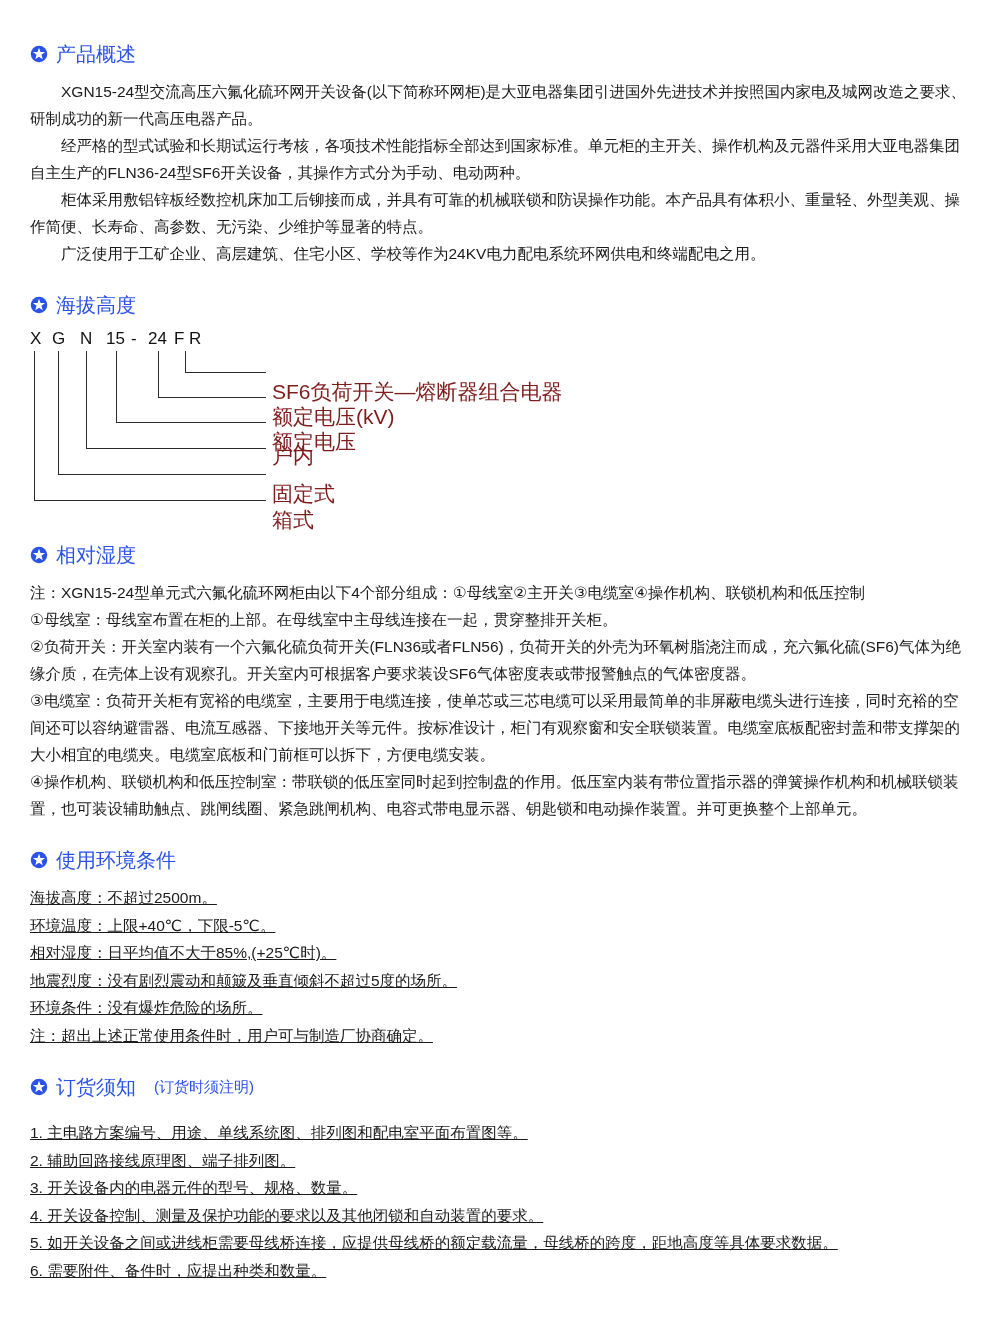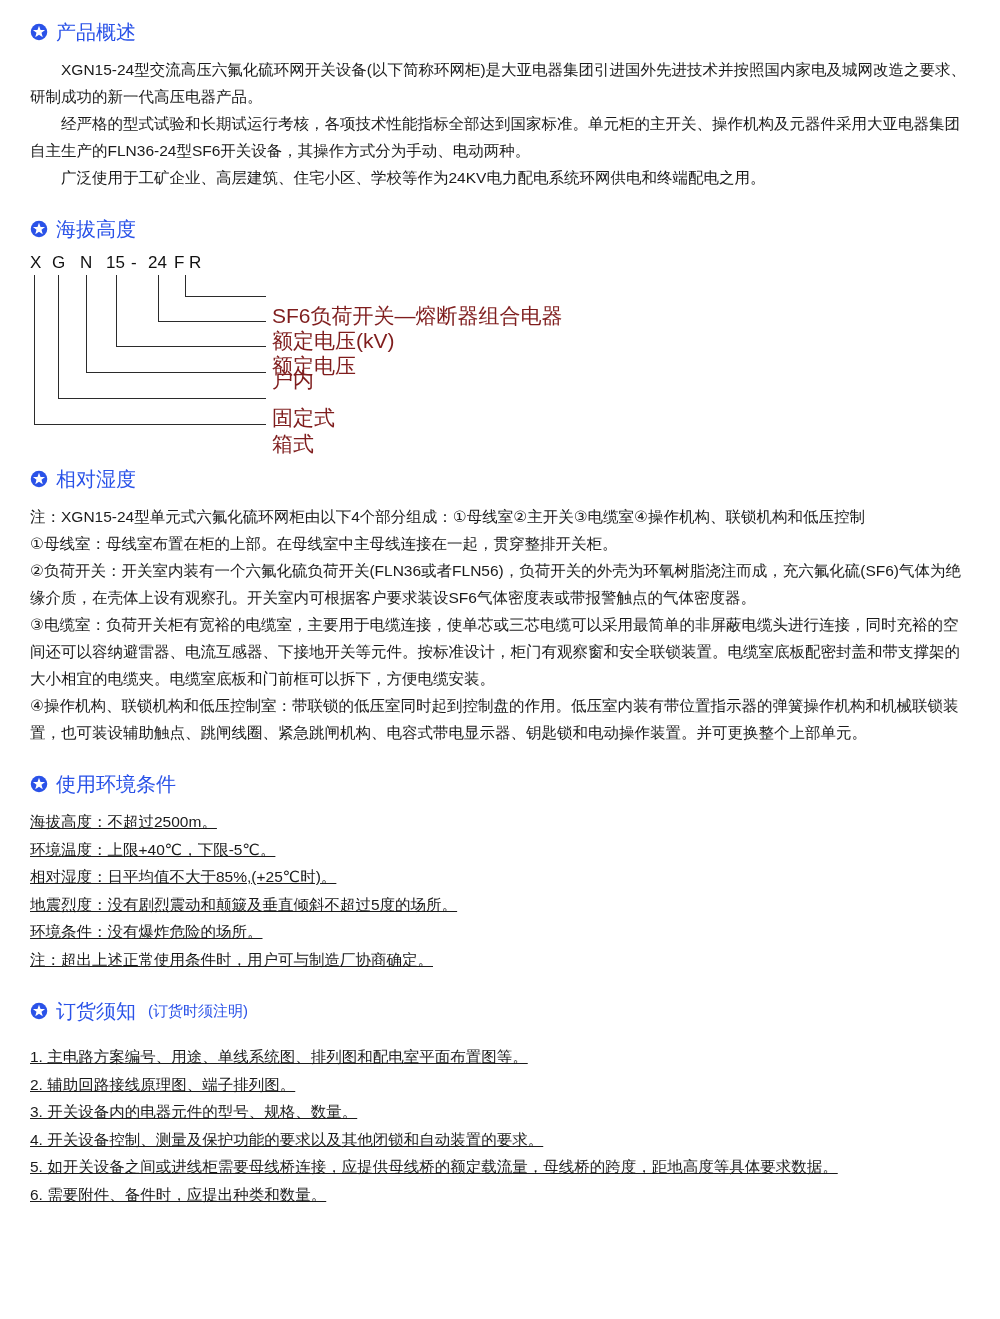--- a/index.html
+++ b/index.html
@@ -24,7 +24,7 @@
     margin:26px 0 12px 0;
     line-height:24px;
   }
-  .sec-title.first { margin-top:4px; }
+  .sec-title.first { margin-top:26px; }
   .sec-title .star-icon { display:inline-flex; }
   .sec-title .sub-note { font-size:15px; margin-left:4px; }
   .para {

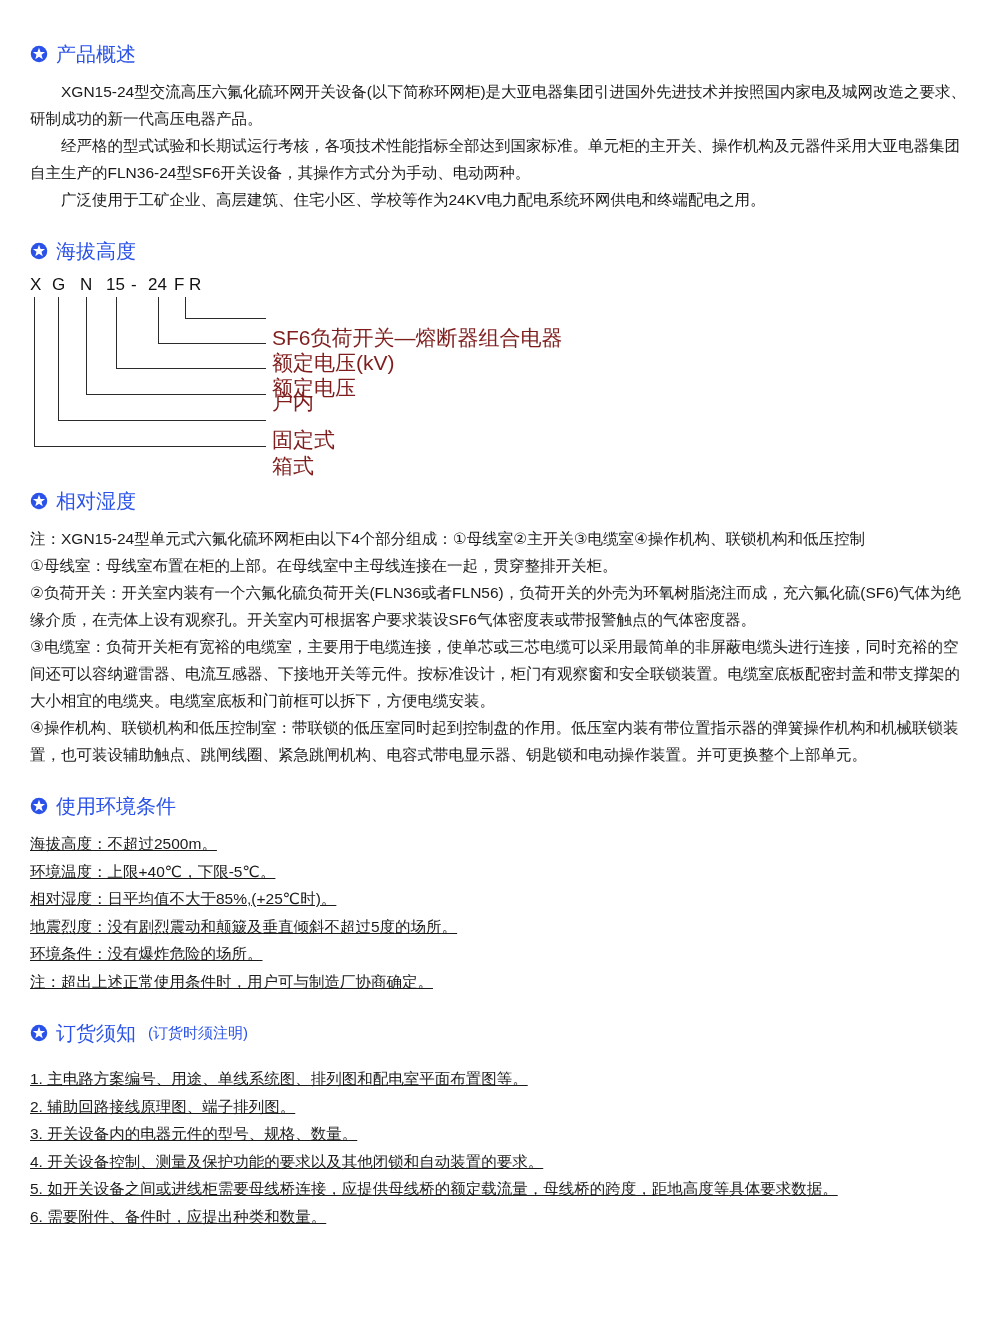--- a/index.html
+++ b/index.html
@@ -82,6 +82,7 @@
   </h2>
   <p class="para">XGN15-24型交流高压六氟化硫环网开关设备(以下简称环网柜)是大亚电器集团引进国外先进技术并按照国内家电及城网改造之要求、研制成功的新一代高压电器产品。</p>
   <p class="para">经严格的型式试验和长期试运行考核，各项技术性能指标全部达到国家标准。单元柜的主开关、操作机构及元器件采用大亚电器集团自主生产的FLN36-24型SF6开关设备，其操作方式分为手动、电动两种。</p>
+  <p class="para">柜体采用敷铝锌板经数控机床加工后铆接而成，并具有可靠的机械联锁和防误操作功能。本产品具有体积小、重量轻、外型美观、操作简便、长寿命、高参数、无污染、少维护等显著的特点。</p>
   <p class="para">广泛使用于工矿企业、高层建筑、住宅小区、学校等作为24KV电力配电系统环网供电和终端配电之用。</p>
 
   <h2 class="sec-title">

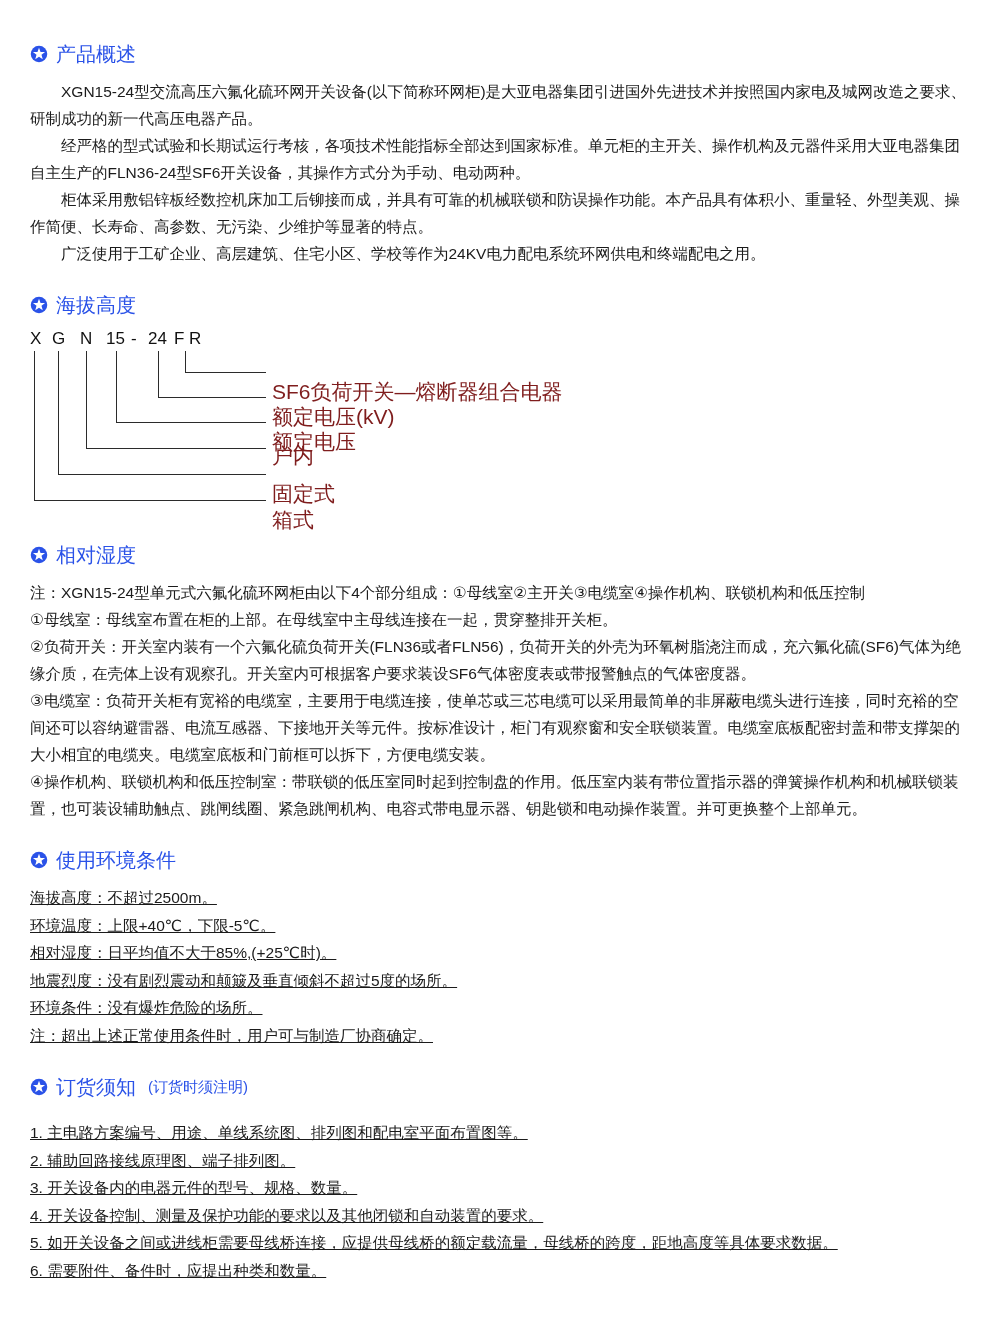--- a/index.html
+++ b/index.html
@@ -26,7 +26,7 @@
   }
   .sec-title.first { margin-top:26px; }
   .sec-title .star-icon { display:inline-flex; }
-  .sec-title .sub-note { font-size:15px; margin-left:4px; }
+  .sec-title .sub-note { font-size:15px; margin-left:10px; }
   .para {
     font-size:15.5px;
     line-height:27px;

